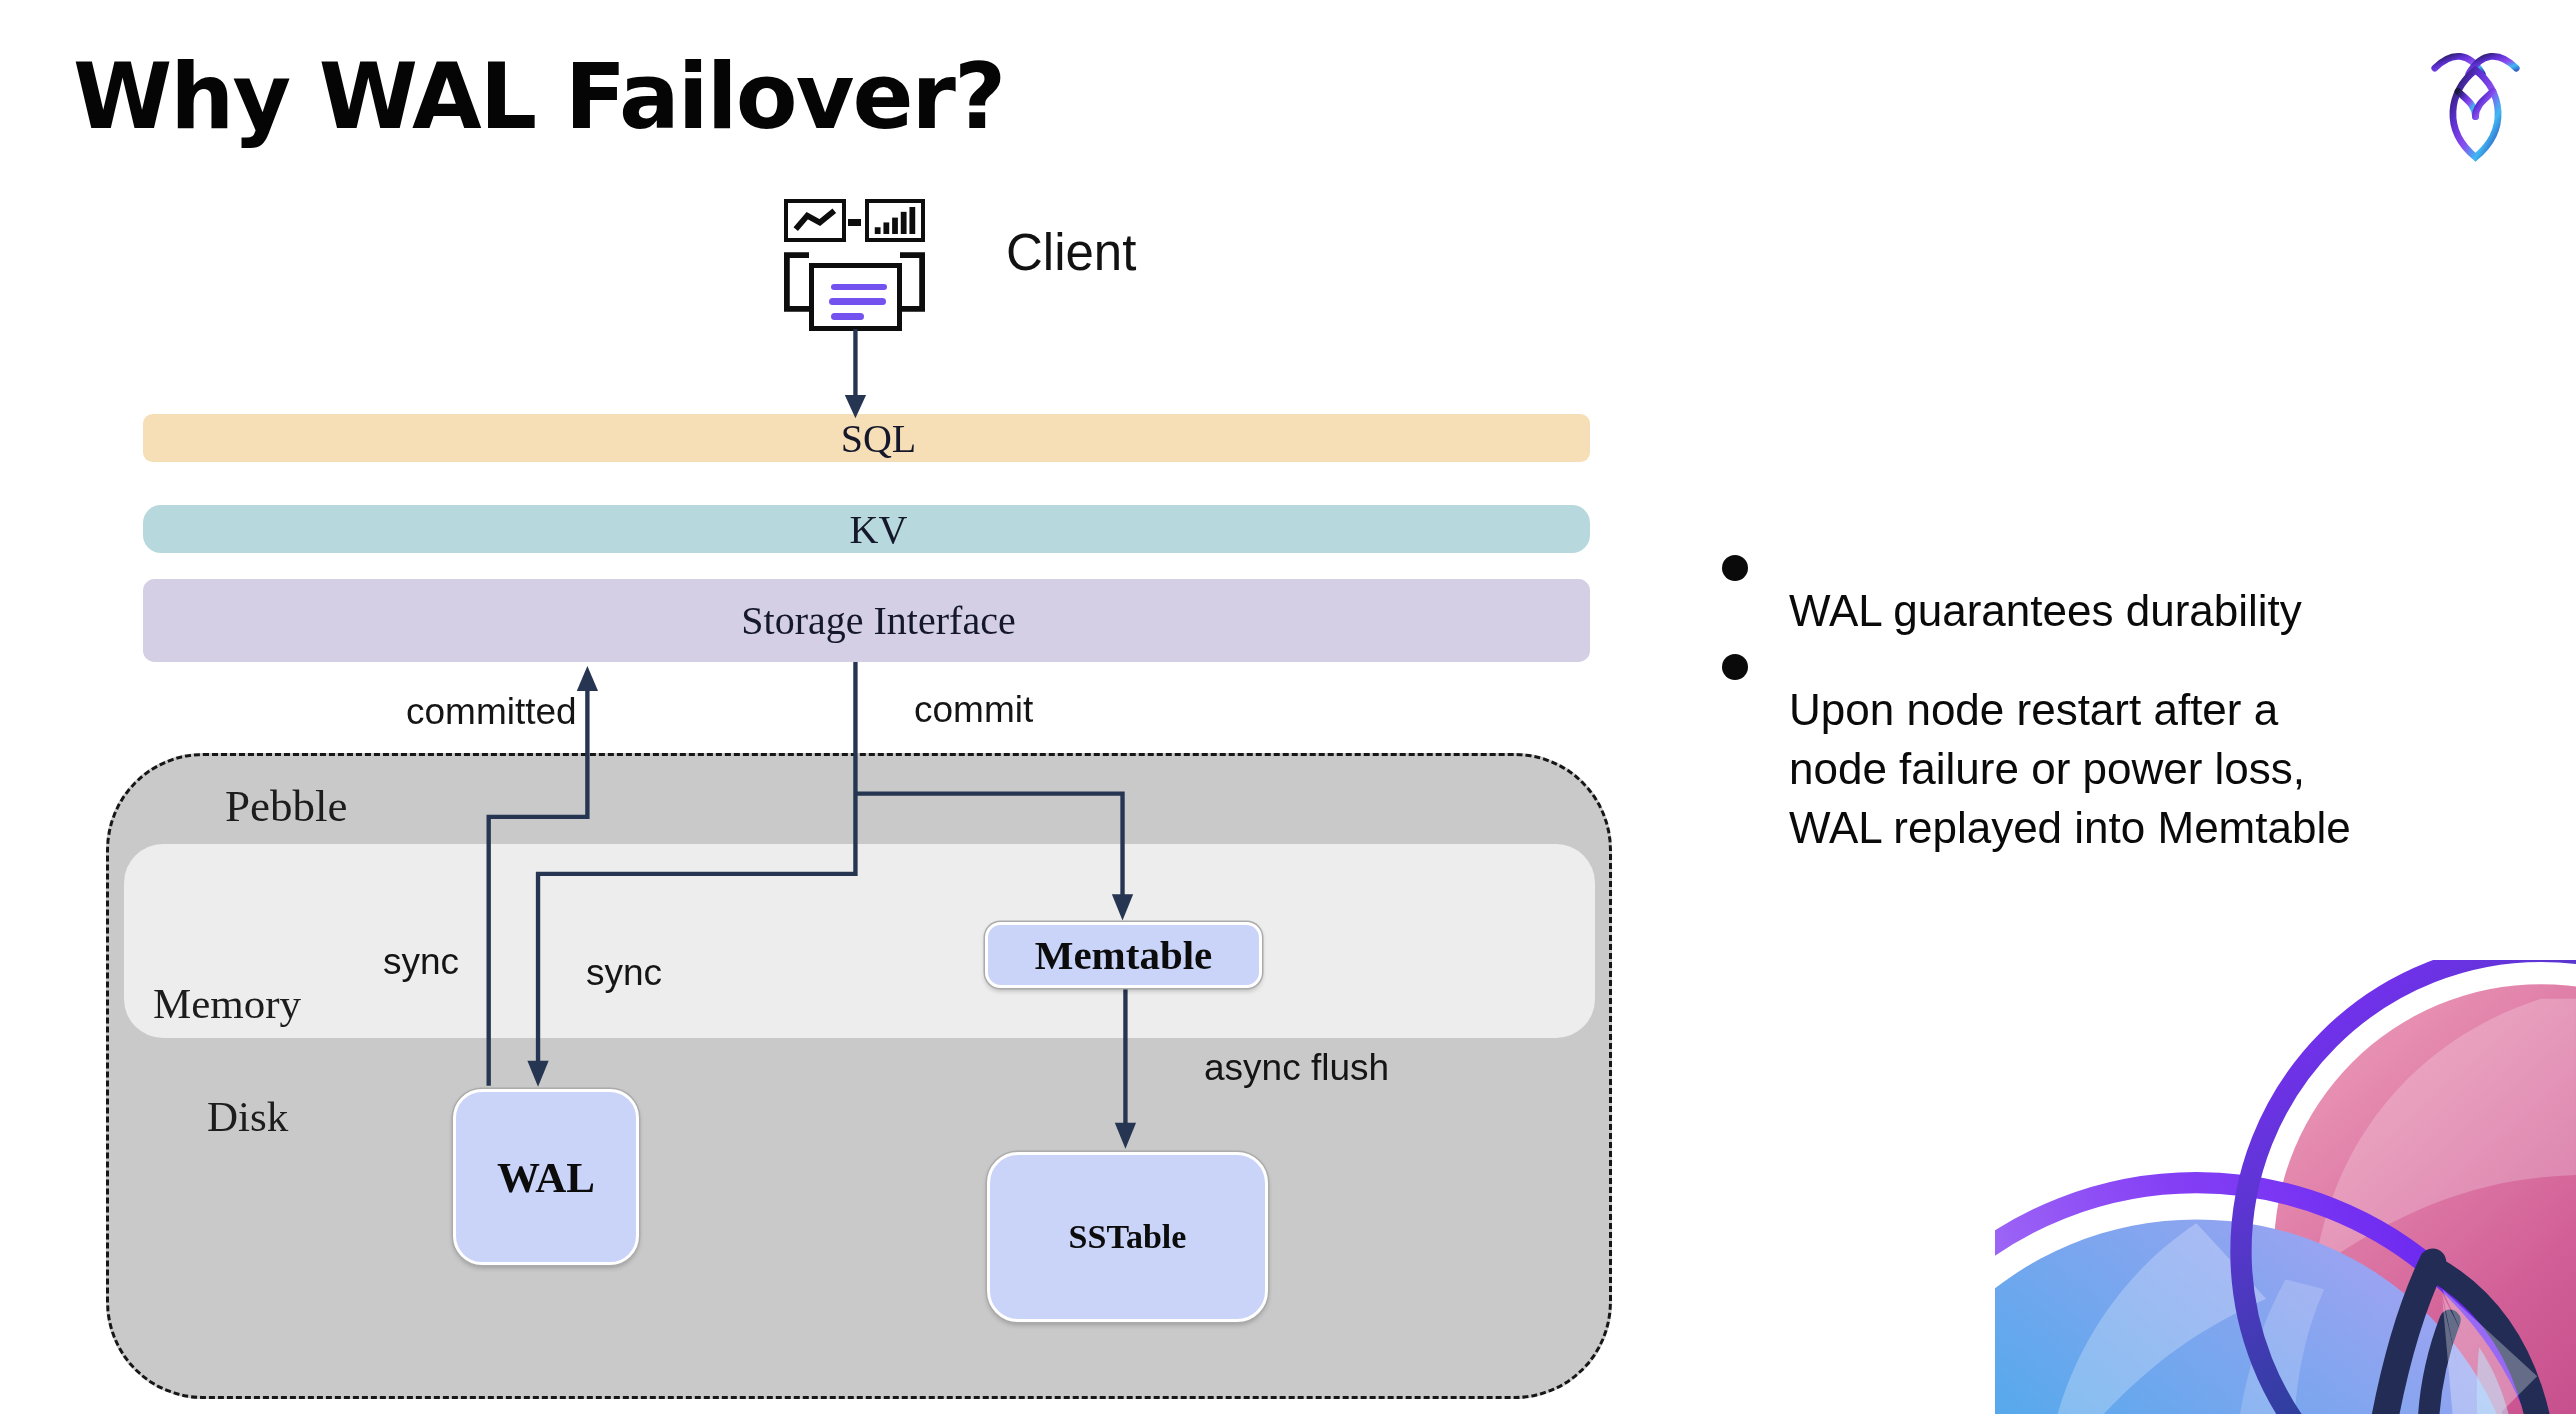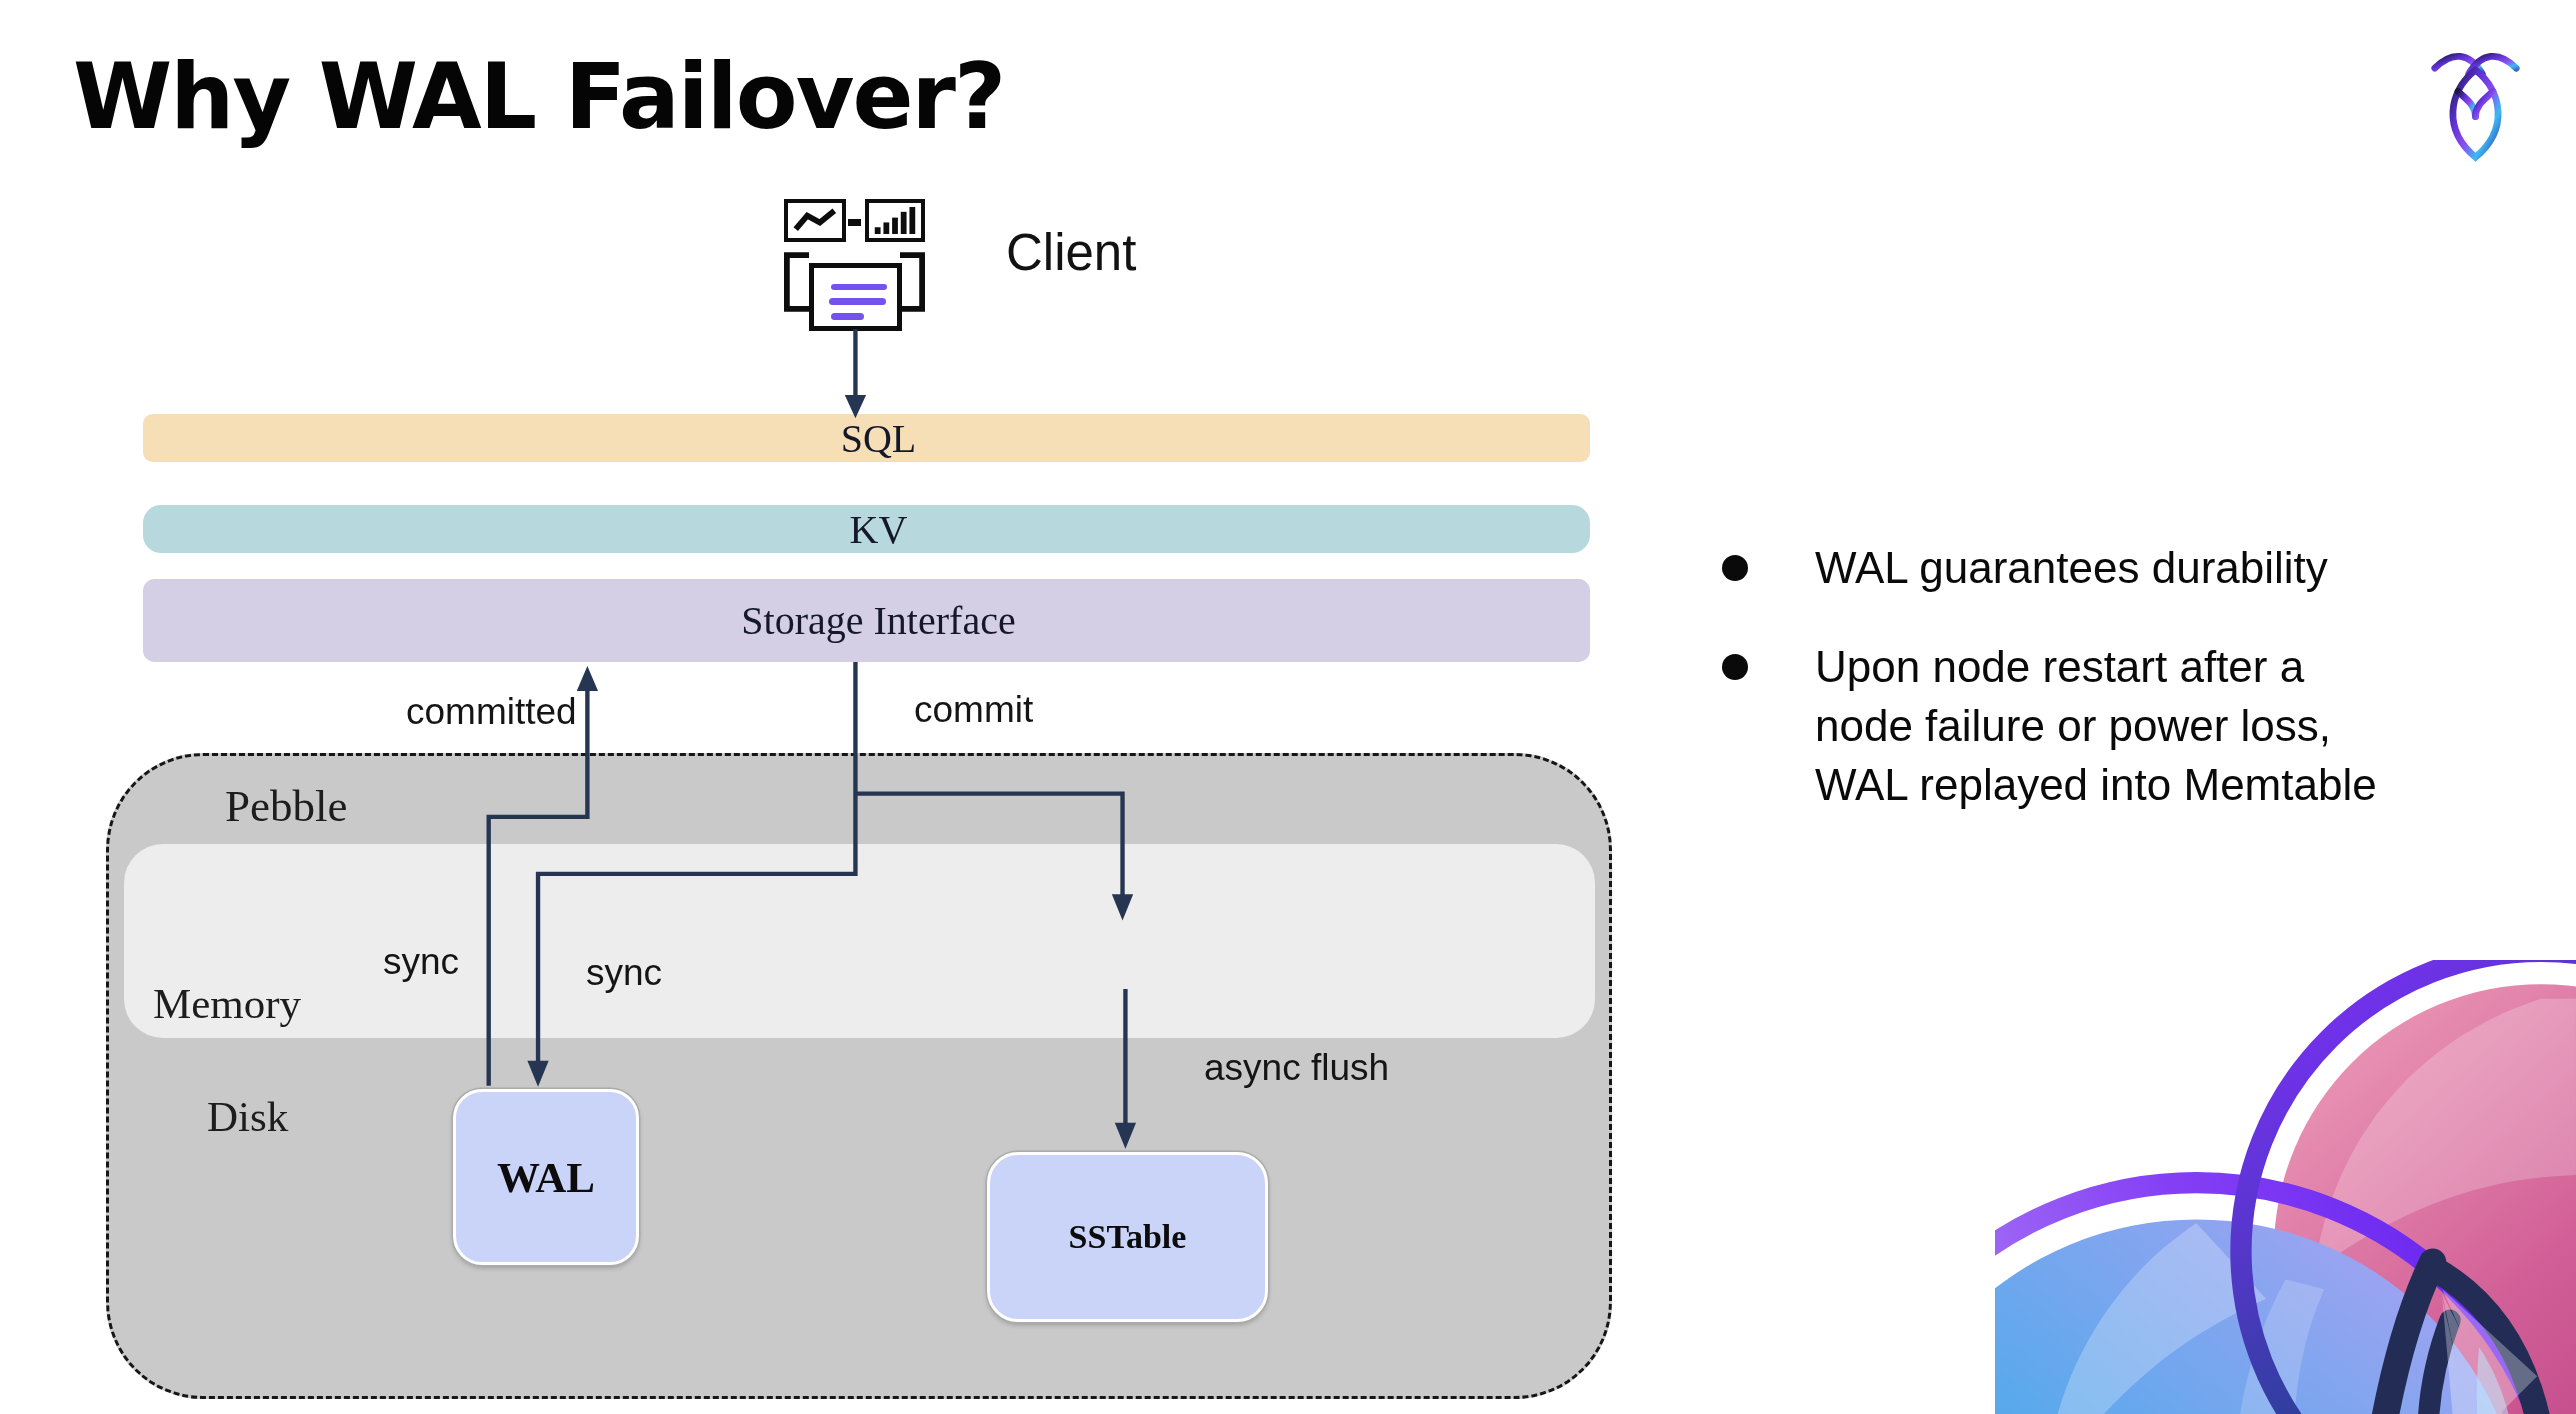--- a/index.html
+++ b/index.html
@@ -43,7 +43,7 @@
   .node-sstable{left:987px;top:1152px;width:281px;height:170px;border-radius:31px;font-size:34px;}
 
   
-  .bullet-row{position:absolute;left:1722px;display:flex;align-items:flex-start;}
+  .bullet-row{position:absolute;left:1722px;display:flex;align-items:flex-start;flex-direction:column;}
   .bullet-dot{width:26px;height:26px;border-radius:50%;background:#0a0a0a;margin-top:17.4px;flex:0 0 auto;}
   .bullet-text{margin-left:67px;font-size:44px;line-height:59px;color:#0a0a0a;width:735px;}
   .bullet-text span{display:block;}

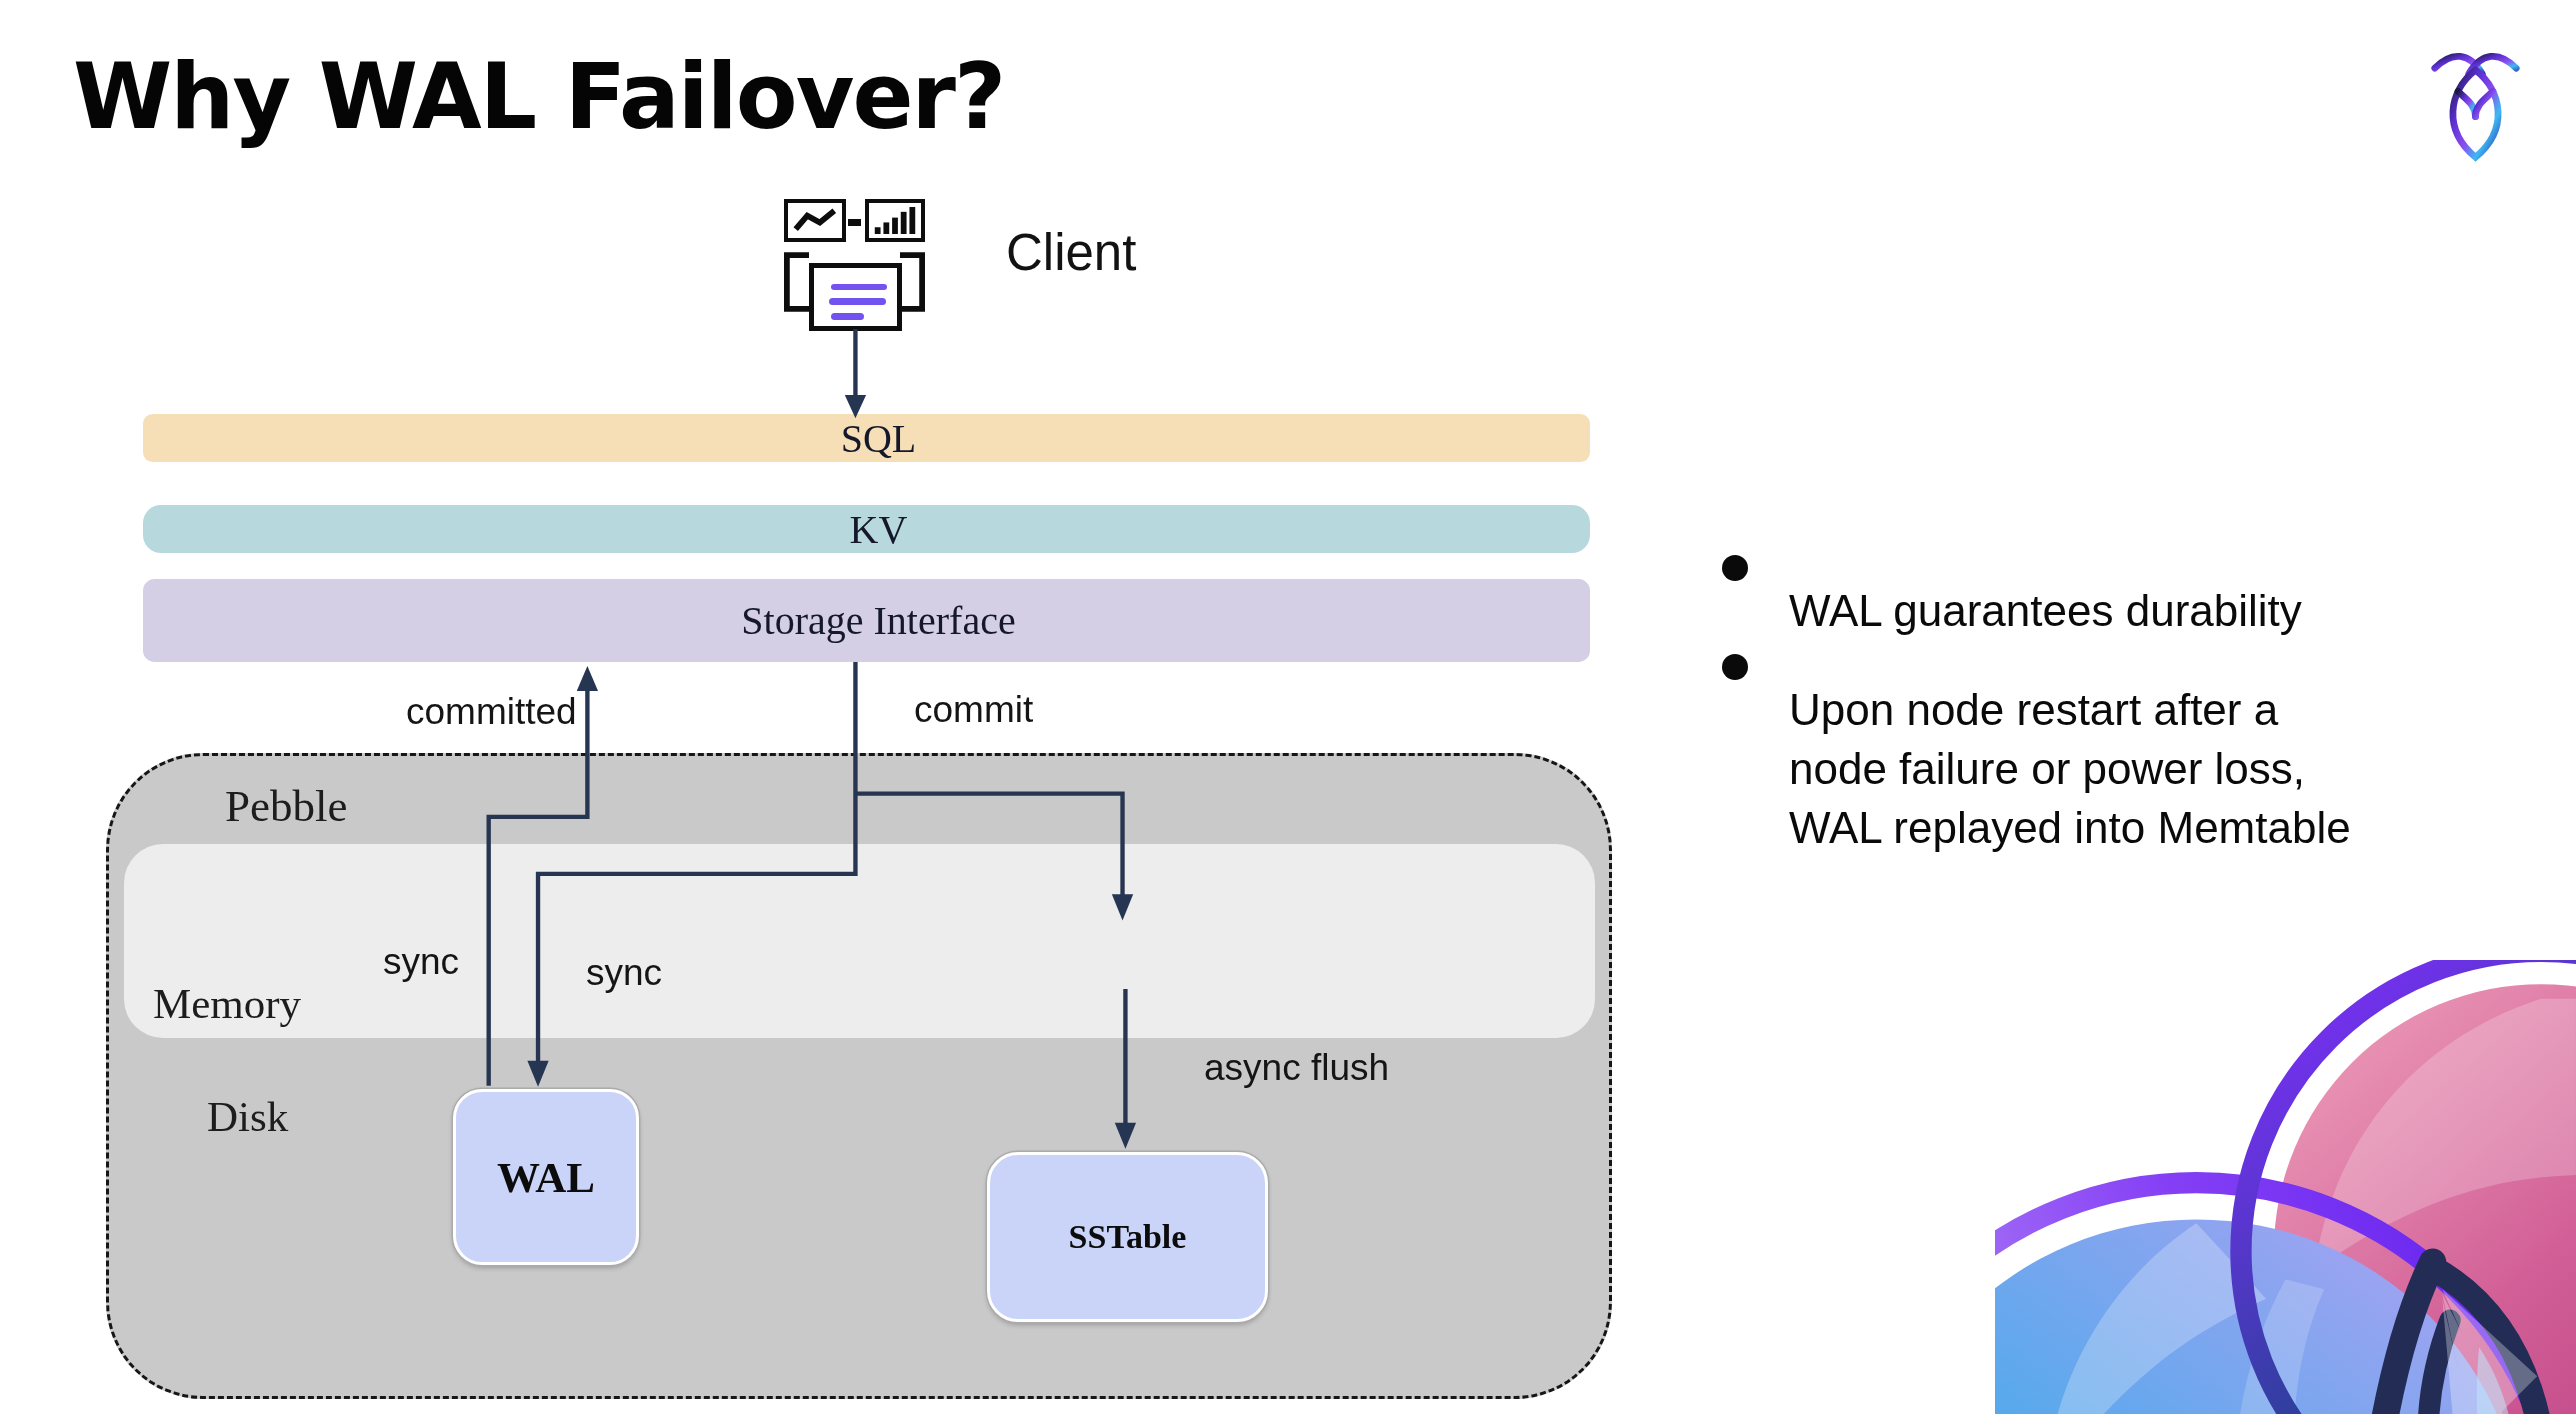--- a/index.html
+++ b/index.html
@@ -156,6 +156,9 @@
   <div class="sans-label" style="left:586px;top:952px;">sync</div>
   <div class="sans-label" style="left:1204px;top:1047px;">async flush</div>
 
+  <div class="node node-memtable">
+    <span>Memtable</span>
+  </div>
   <div class="node node-wal">
     <span>WAL</span>
   </div>

